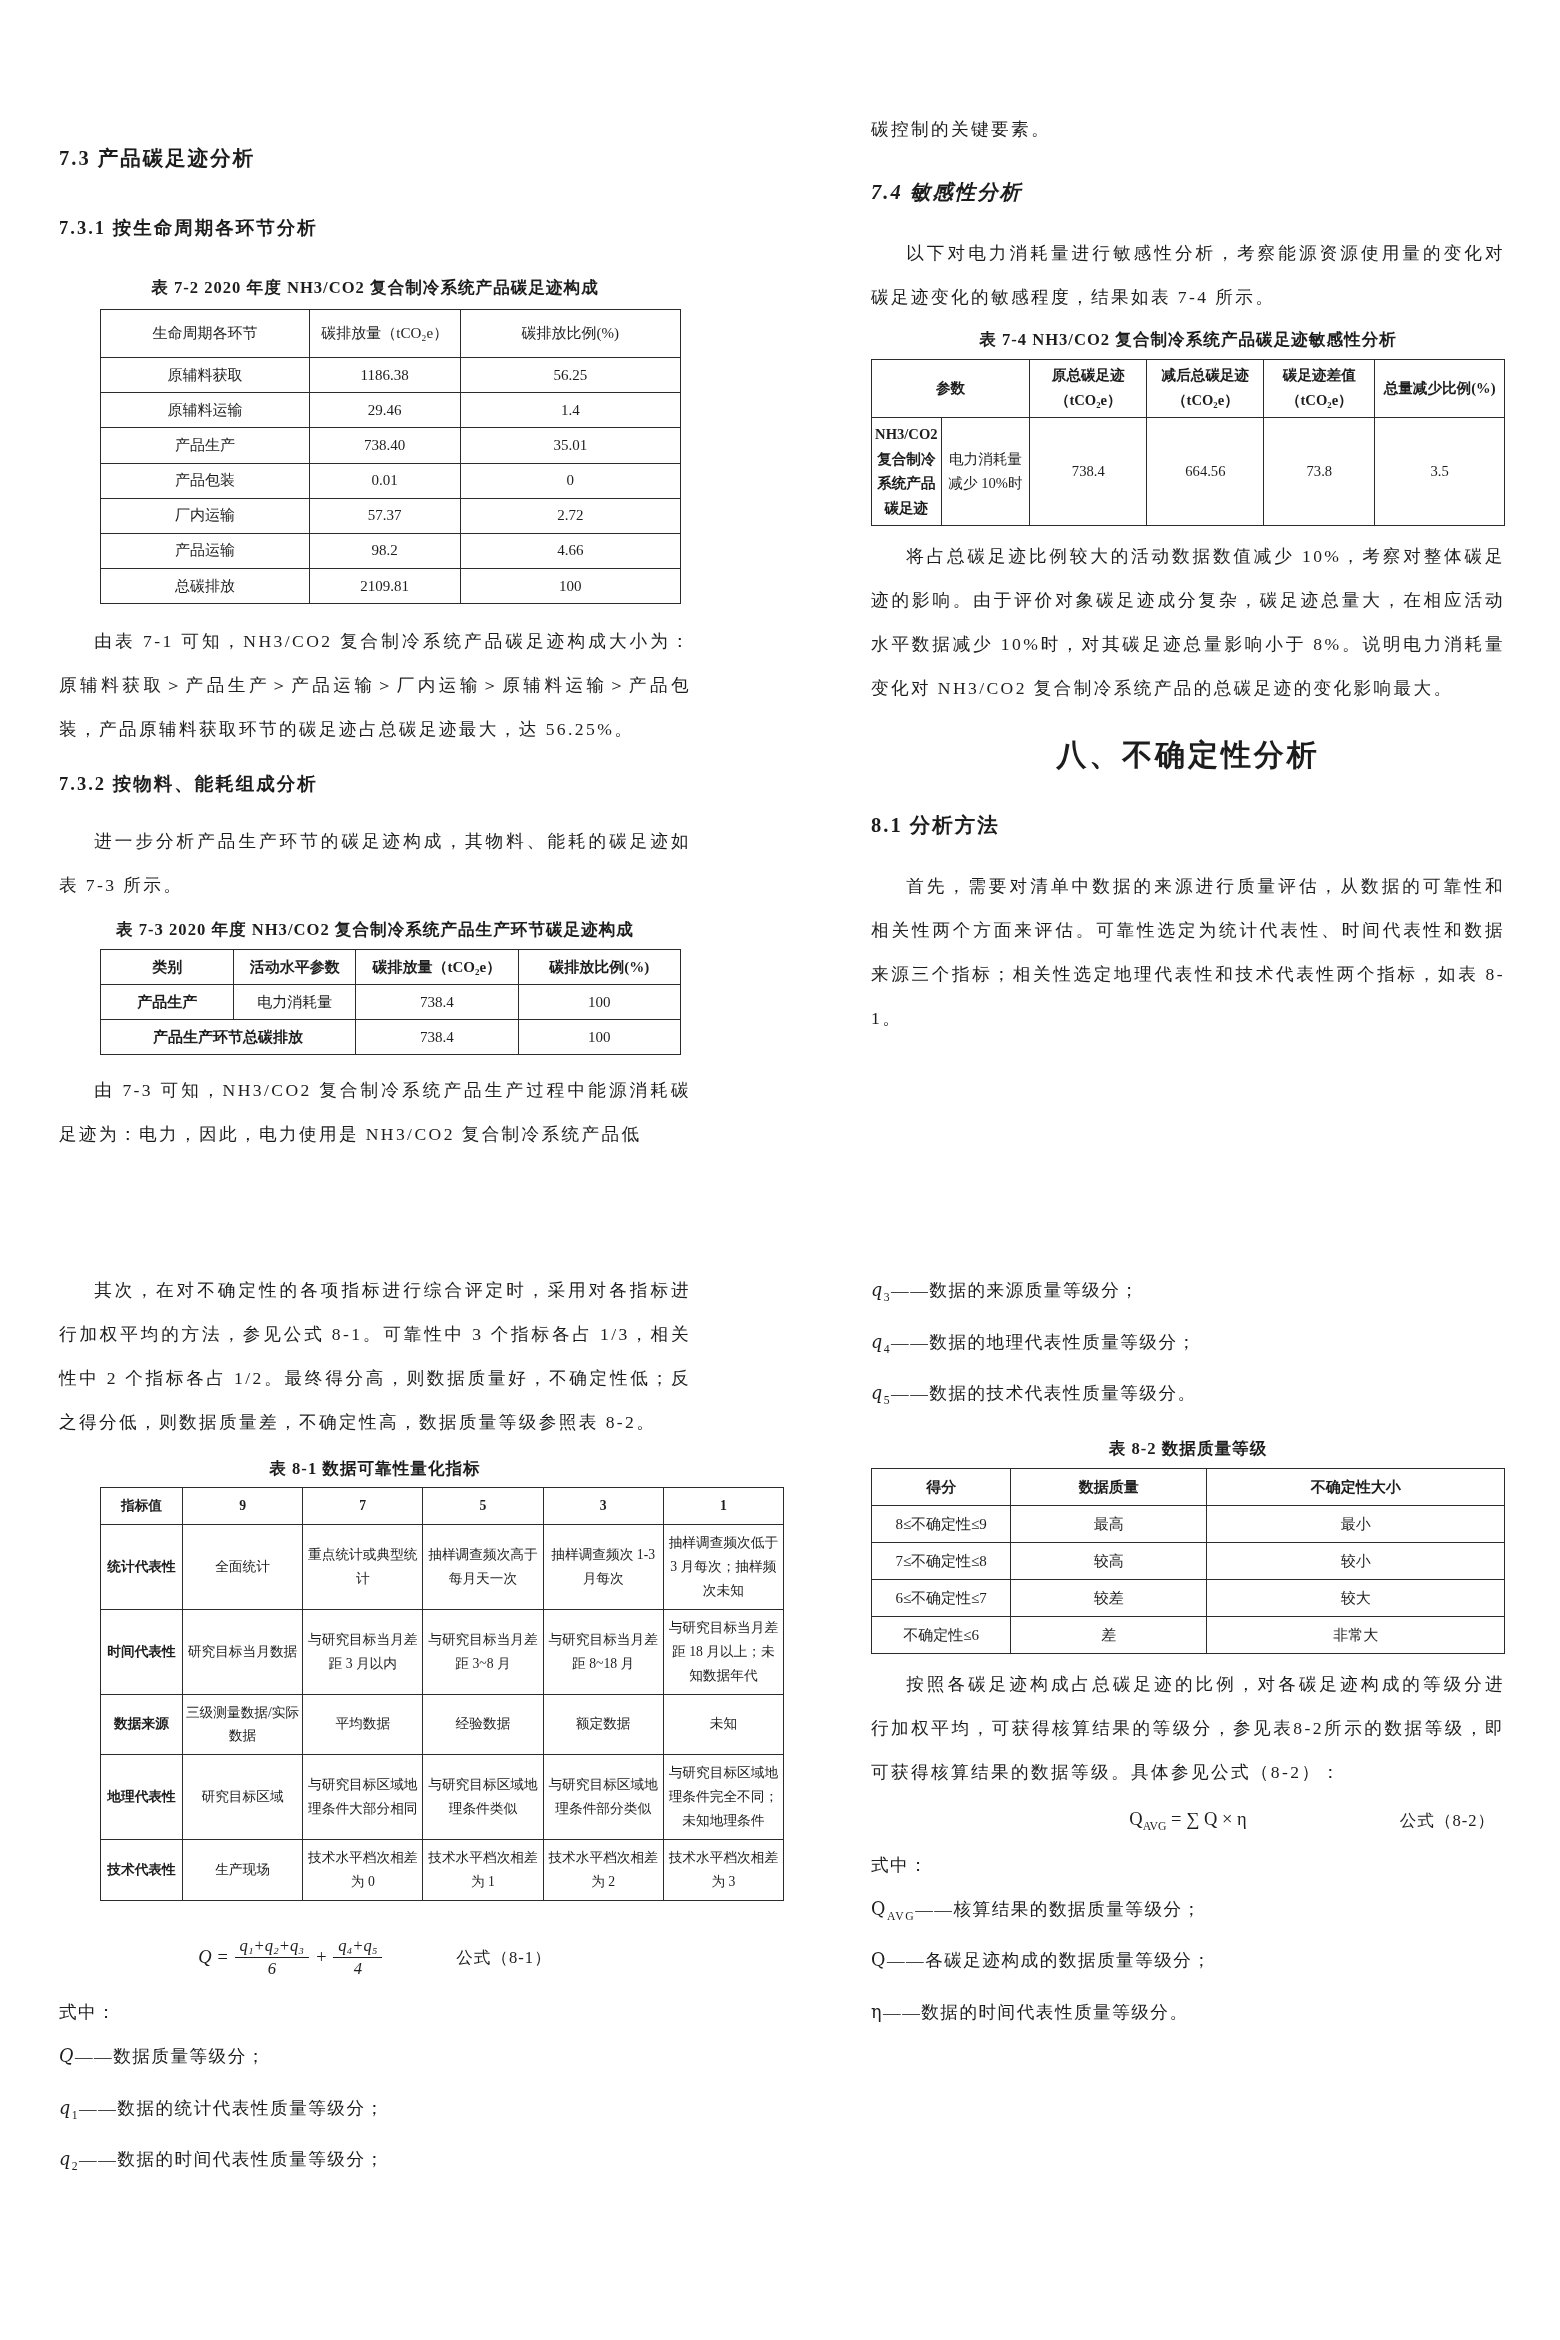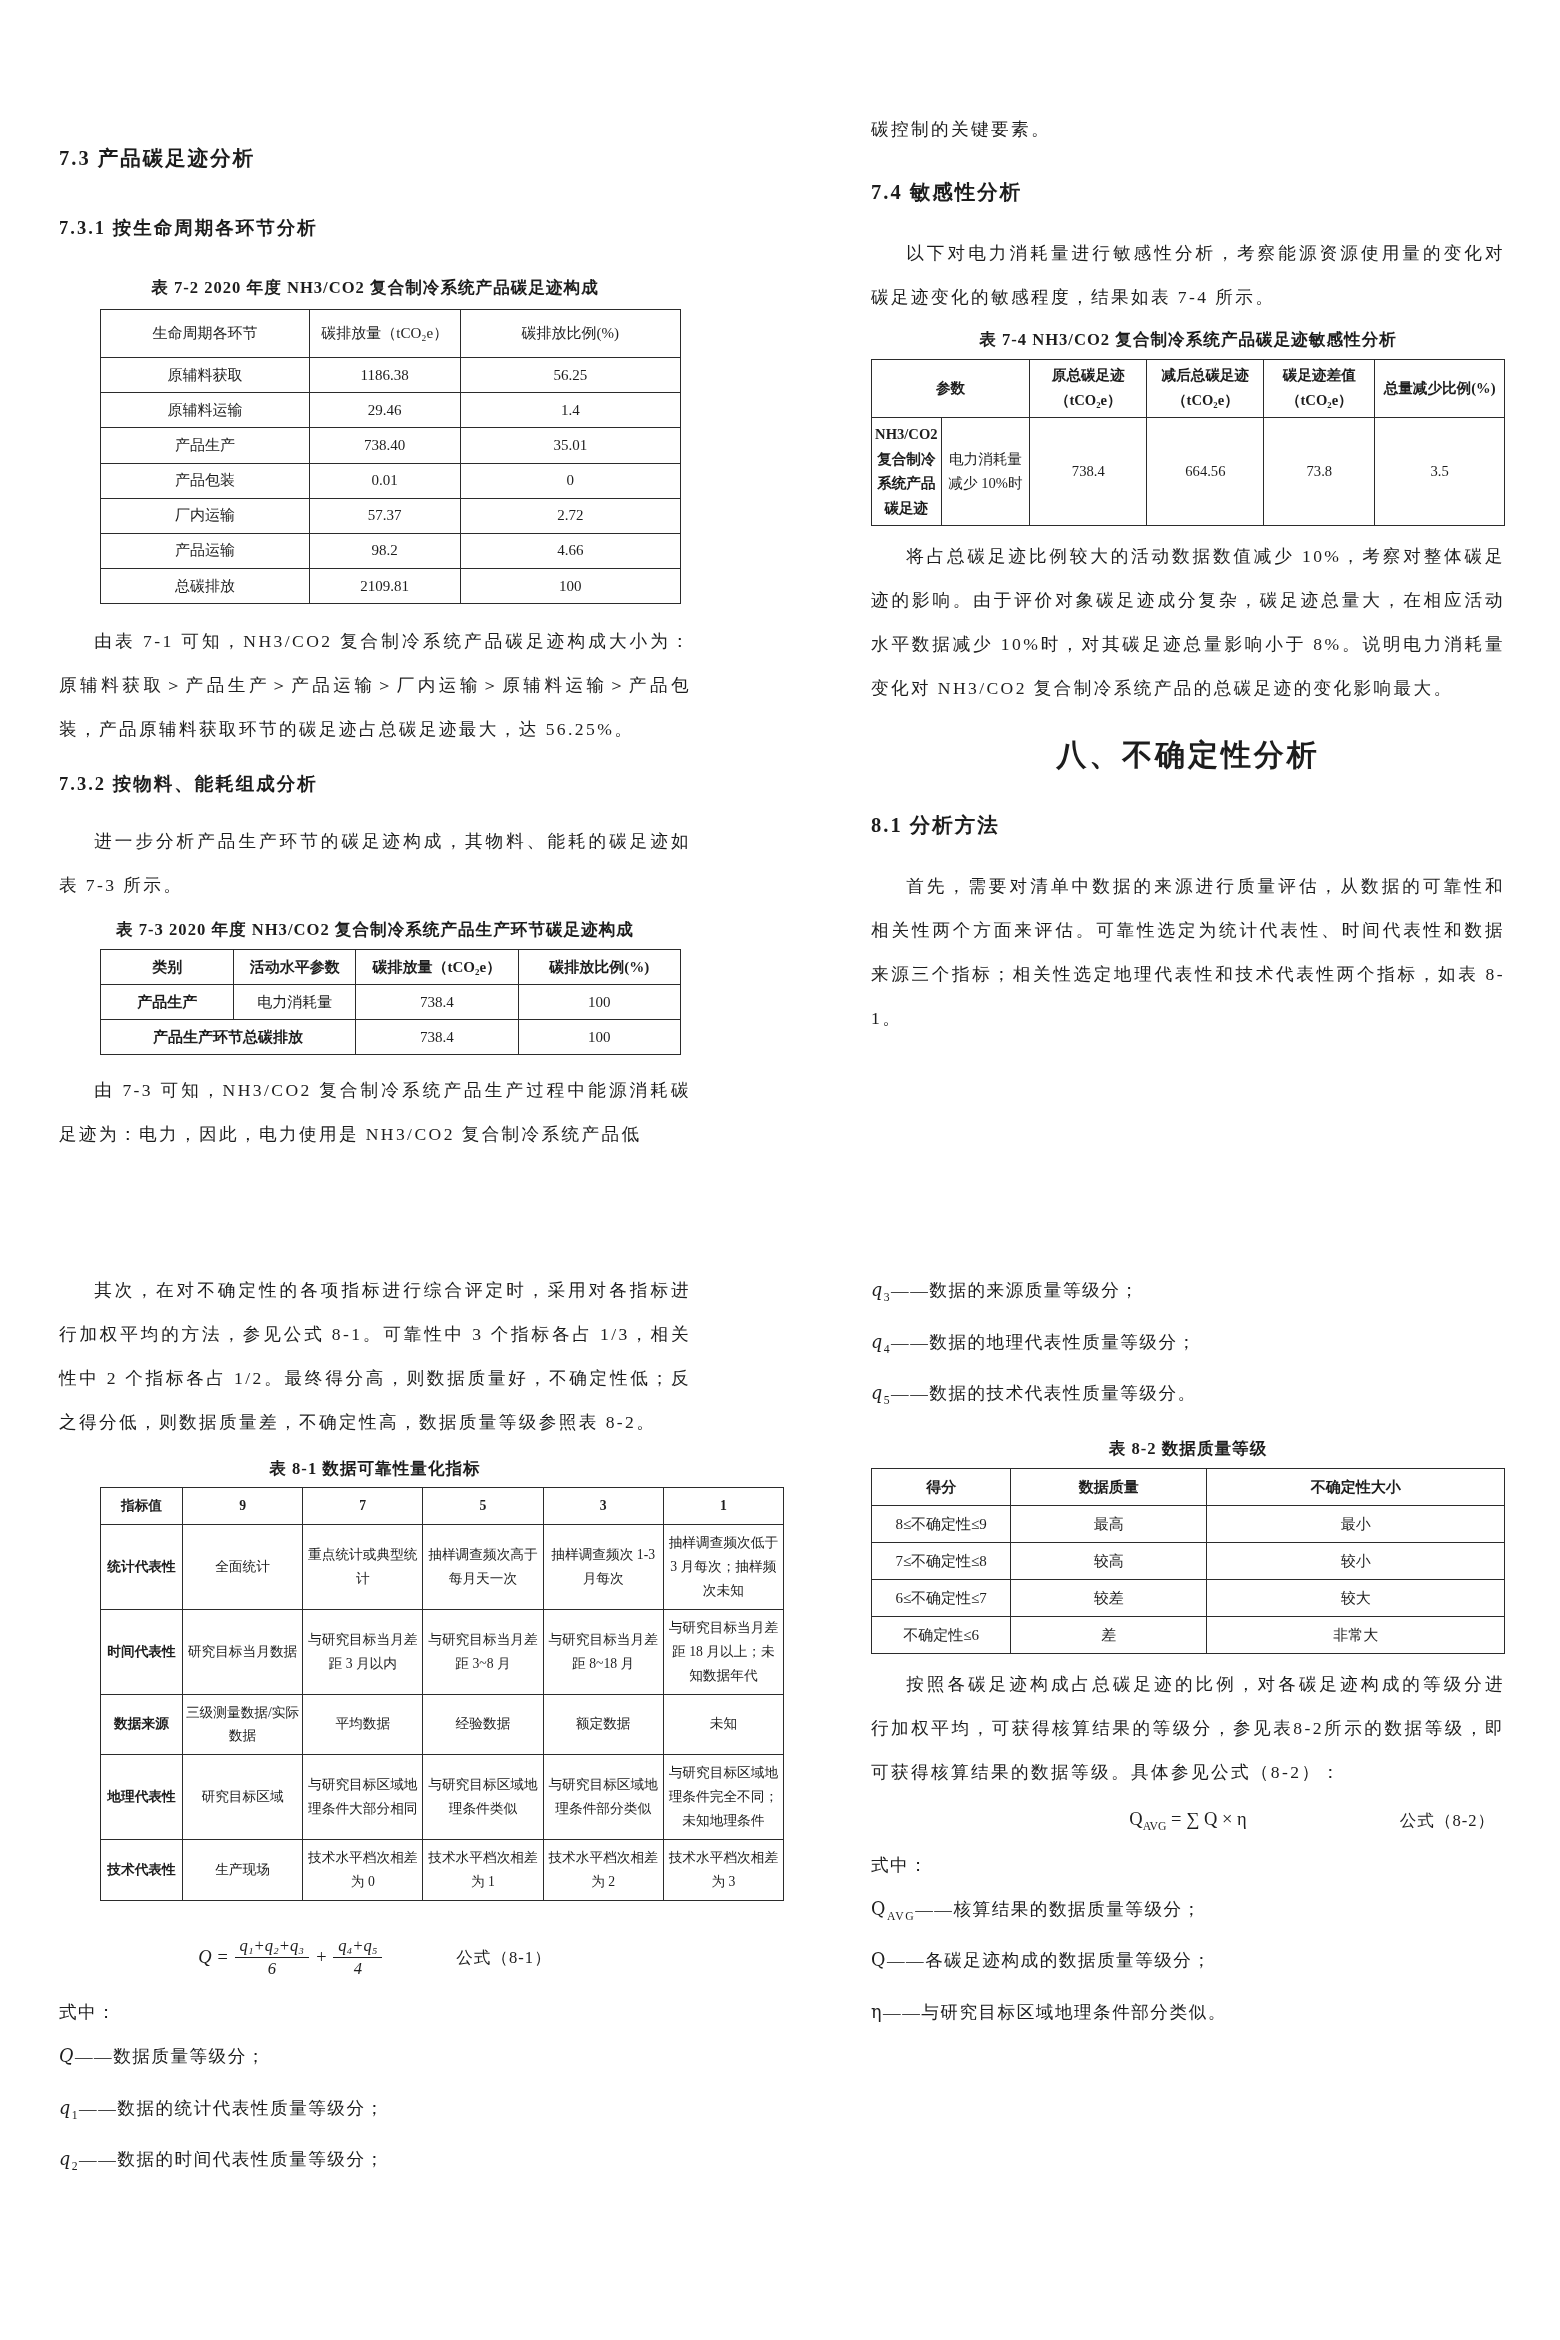--- a/index.html
+++ b/index.html
@@ -159,7 +159,7 @@
 
 <div class="page pg-tr">
   <p class="para">碳控制的关键要素。</p>
-  <h2 class="h-sec" style="margin-top:27px;">7.4 敏感性分析</h2>
+  <h2 class="h-sec" style="margin-top:27px;font-style:italic;">7.4 敏感性分析</h2>
   <p class="para indent" style="margin-top:25px;">以下对电力消耗量进行敏感性分析，考察能源资源使用量的变化对碳足迹变化的敏感程度，结果如表 7-4 所示。</p>
   <p class="tcaption" style="margin-top:9.8px;">表 7-4   NH3/CO2 复合制冷系统产品碳足迹敏感性分析</p>
   <table class="tbl-74">

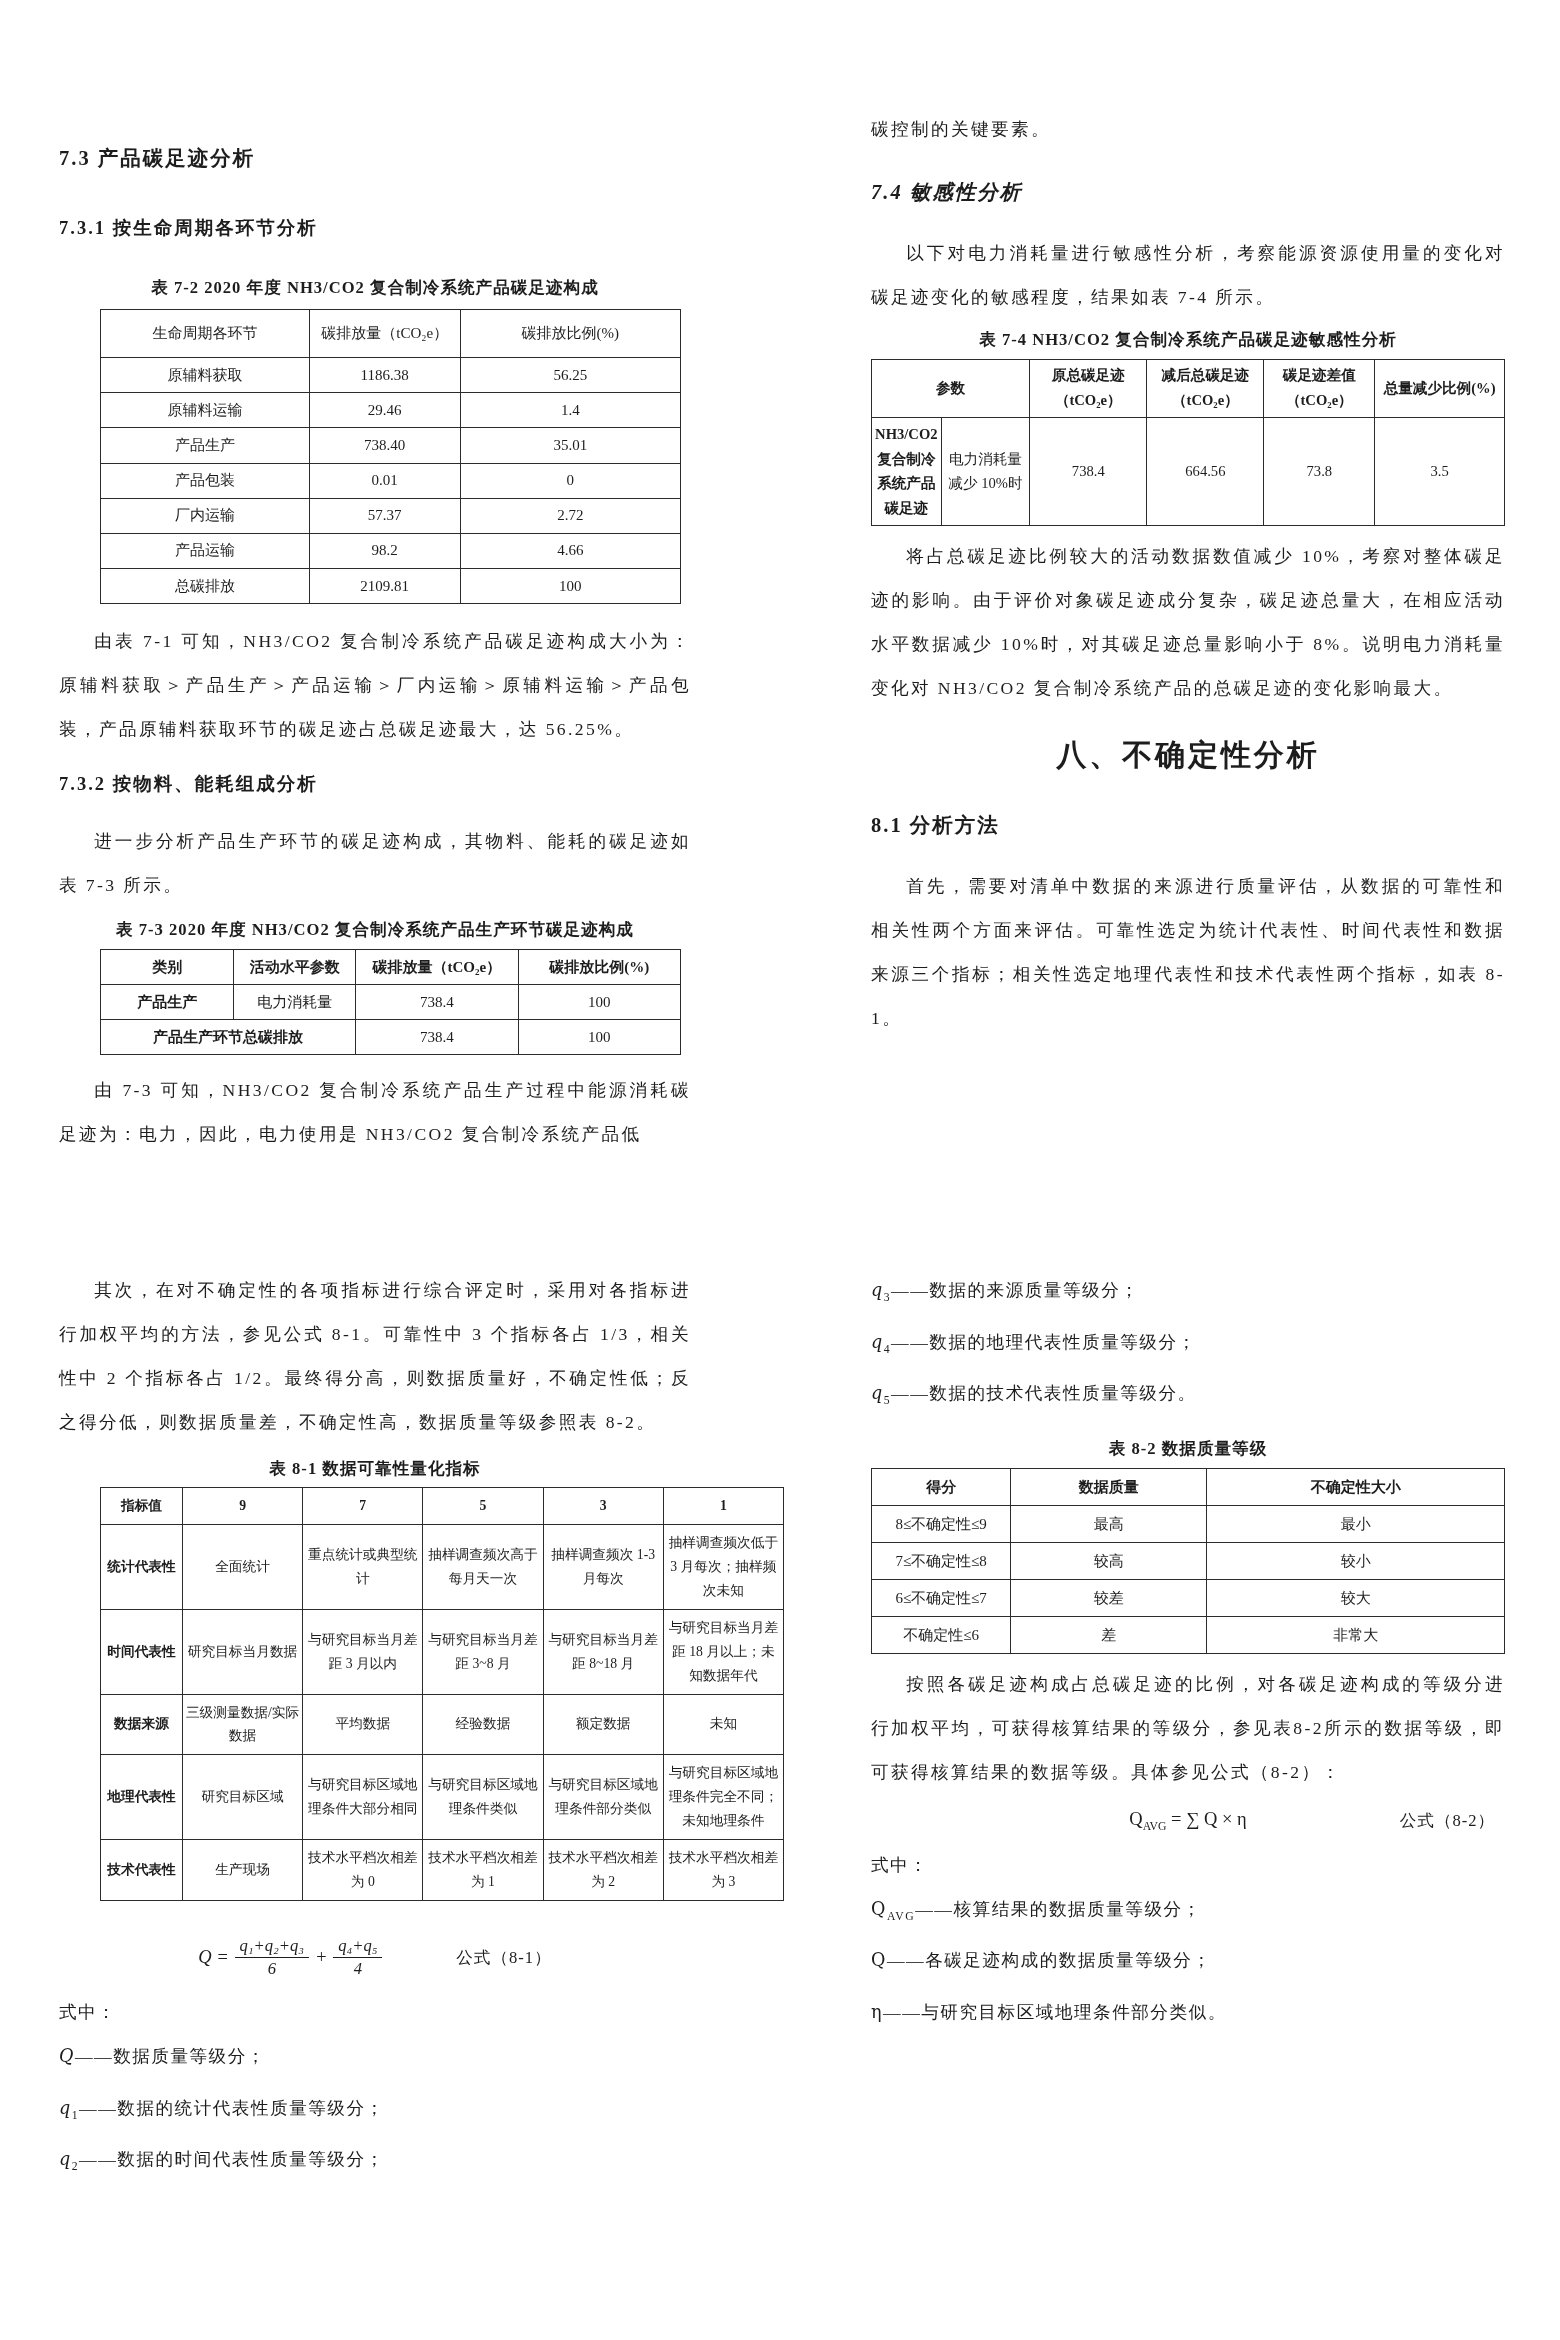--- a/index.html
+++ b/index.html
@@ -327,7 +327,7 @@
   <p class="defline" style="margin-top:9.8px;">式中：</p>
   <p class="defline"><span class="sym" style="font-style:normal;">Q</span><sub>AVG</sub><span>——核算结果的数据质量等级分；</span></p>
   <p class="defline"><span class="sym" style="font-style:normal;">Q</span><sub></sub><span>——各碳足迹构成的数据质量等级分；</span></p>
-  <p class="defline"><span class="sym" style="font-style:normal;">η</span><sub></sub><span>——与研究目标区域地理条件部分类似。</span></p>
+  <p class="defline"><span class="sym" style="font-style:normal;">η</span><sub></sub><span>——数据的时间代表性质量等级分。</span></p>
 </div>
 
 

